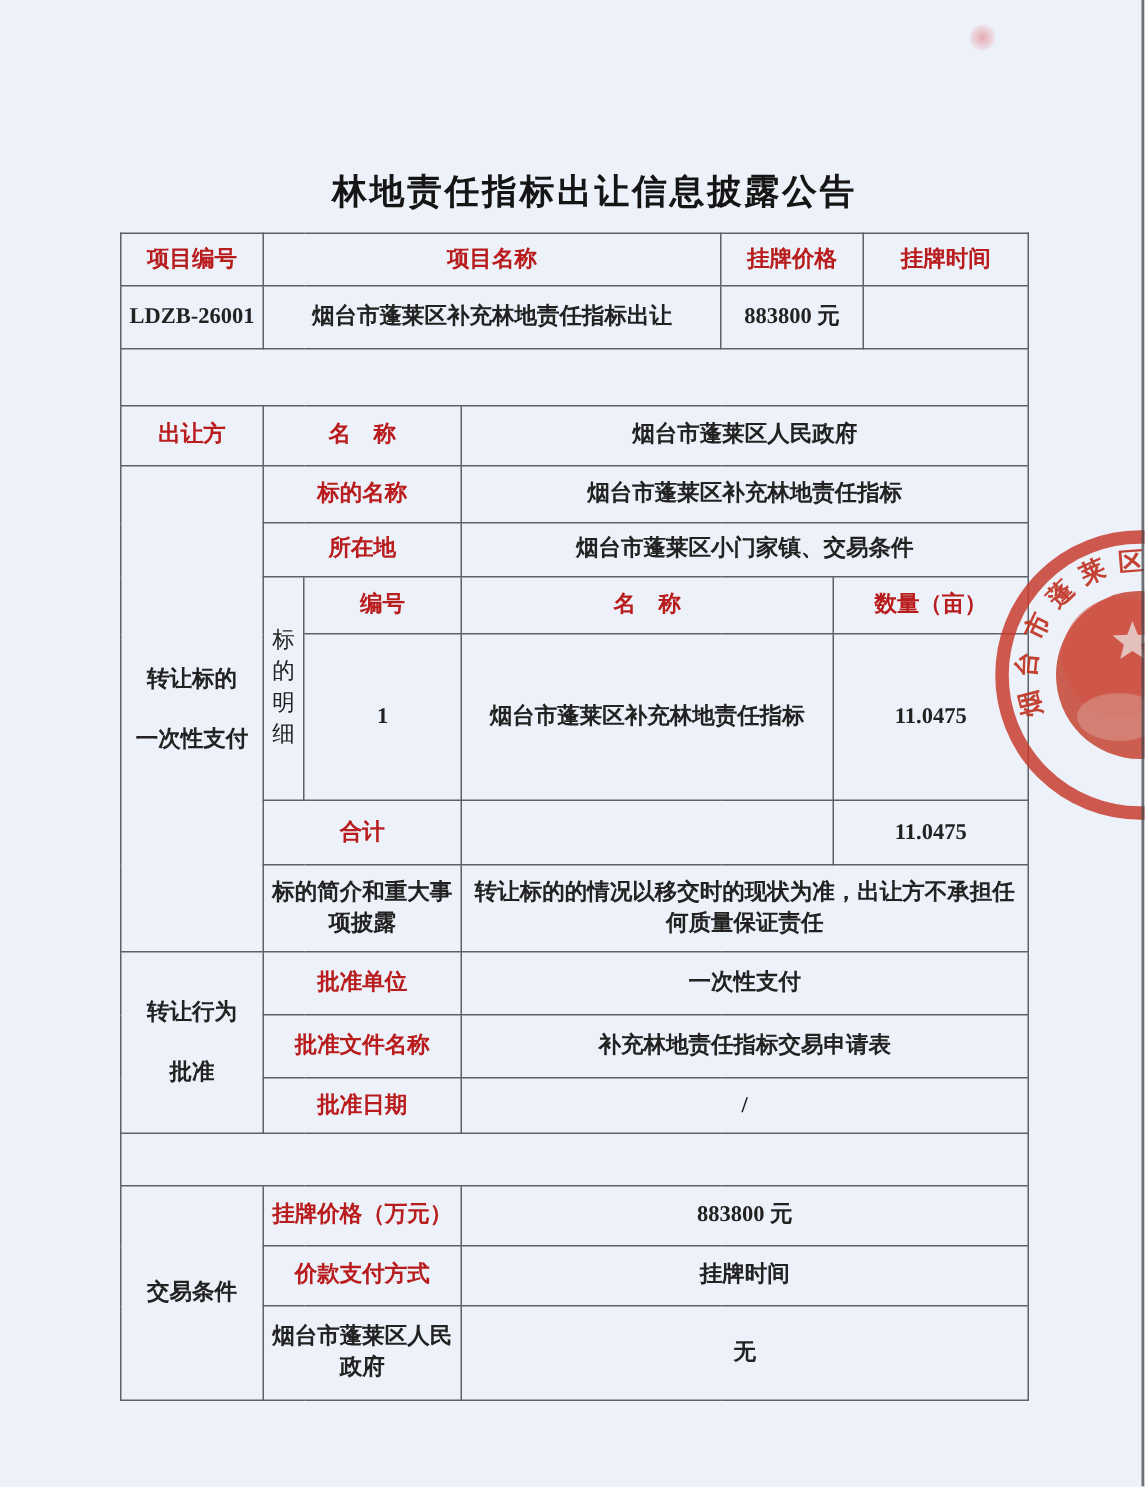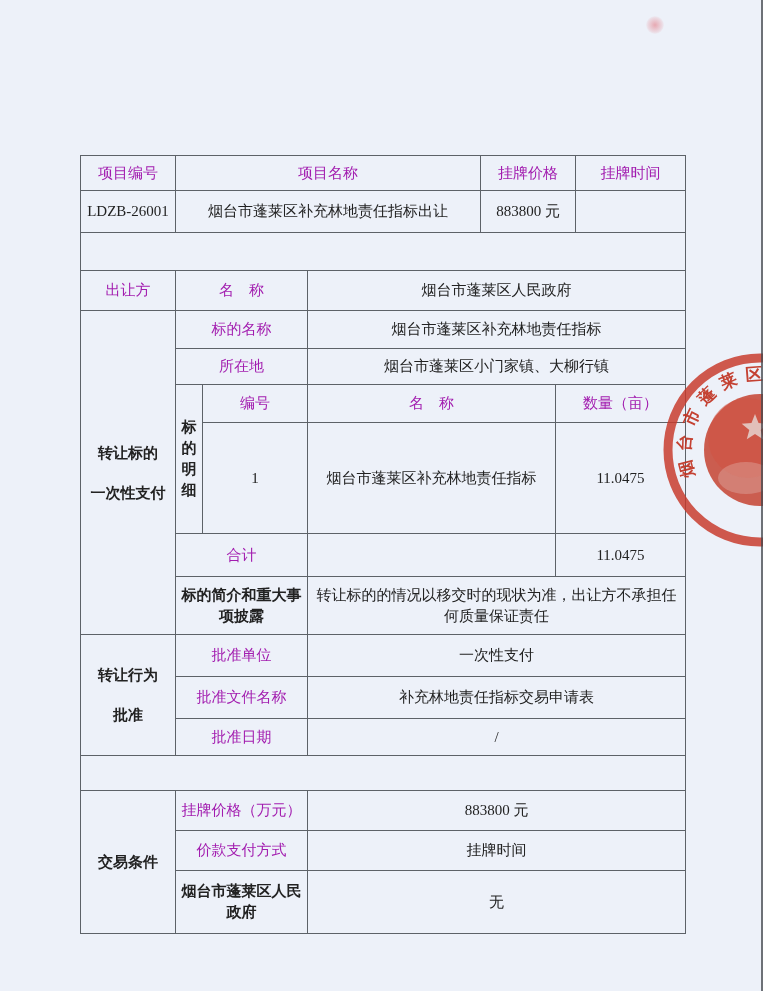--- a/index.html
+++ b/index.html
@@ -62,6 +62,7 @@
 
   <div class="smudge"></div>
 
+  <div class="title">林地责任指标出让信息披露公告</div>
 
   <table class="doc">
     <colgroup>

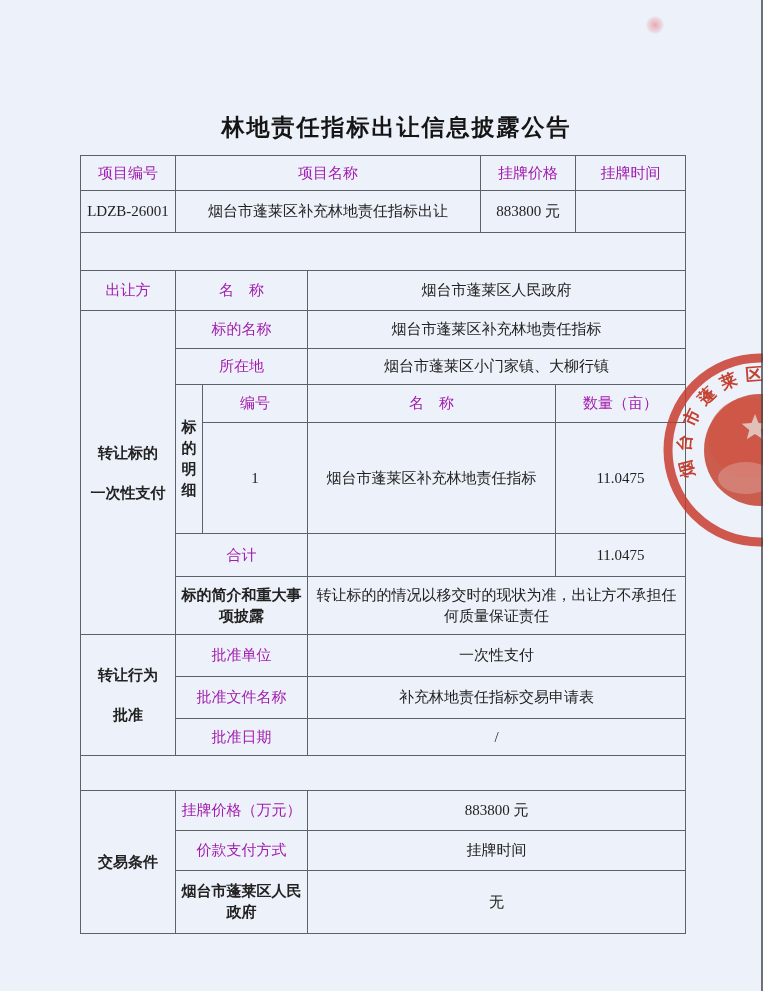--- a/index.html
+++ b/index.html
@@ -36,7 +36,7 @@
     padding:0 4px; overflow:hidden;
     word-break:break-all;
   }
-  td.lbl { font-weight:normal; color:#a21caf; }
+  td.lbl { font-weight:bold; color:#b91c1c; }
   td.val { font-weight:normal; }
   td.left { text-align:left; font-size:14px; line-height:33px; padding:0 4px;margin-top:32px; }
   td.wraplbl { font-weight:bold; line-height:33px; padding:0 6px; }

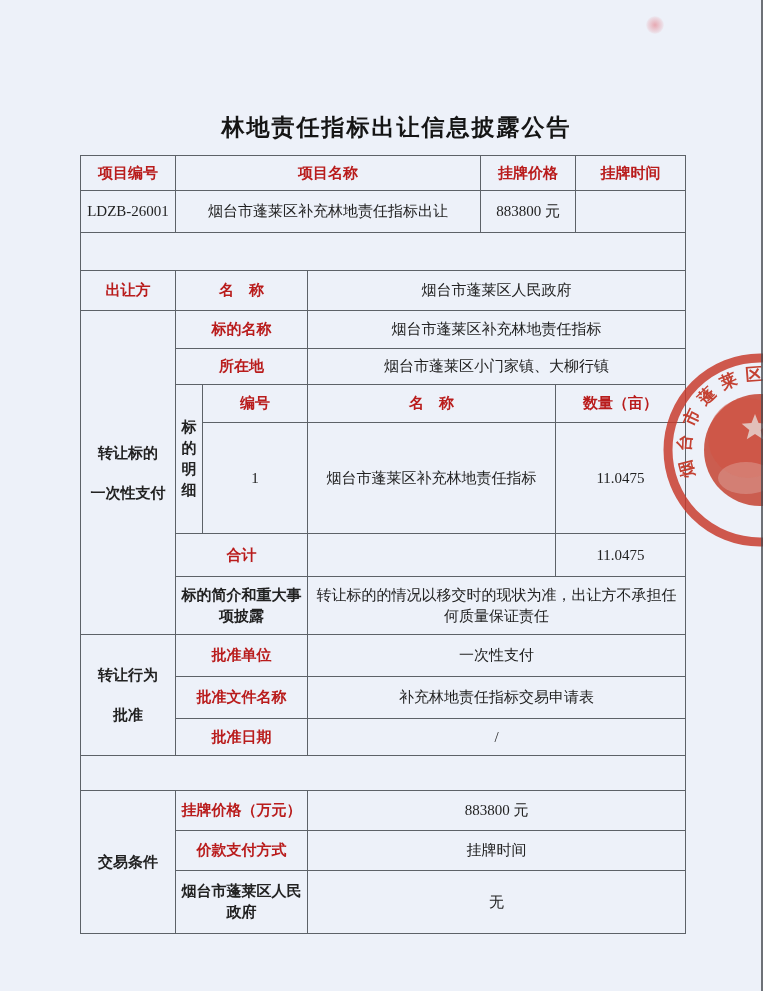--- a/index.html
+++ b/index.html
@@ -37,7 +37,7 @@
     word-break:break-all;
   }
   td.lbl { font-weight:bold; color:#b91c1c; }
-  td.val { font-weight:normal; }
+  td.val { font-weight:bold; }
   td.left { text-align:left; font-size:14px; line-height:33px; padding:0 4px;margin-top:32px; }
   td.wraplbl { font-weight:bold; line-height:33px; padding:0 6px; }
   td.seclbl div { line-height:40px; font-weight:bold; }

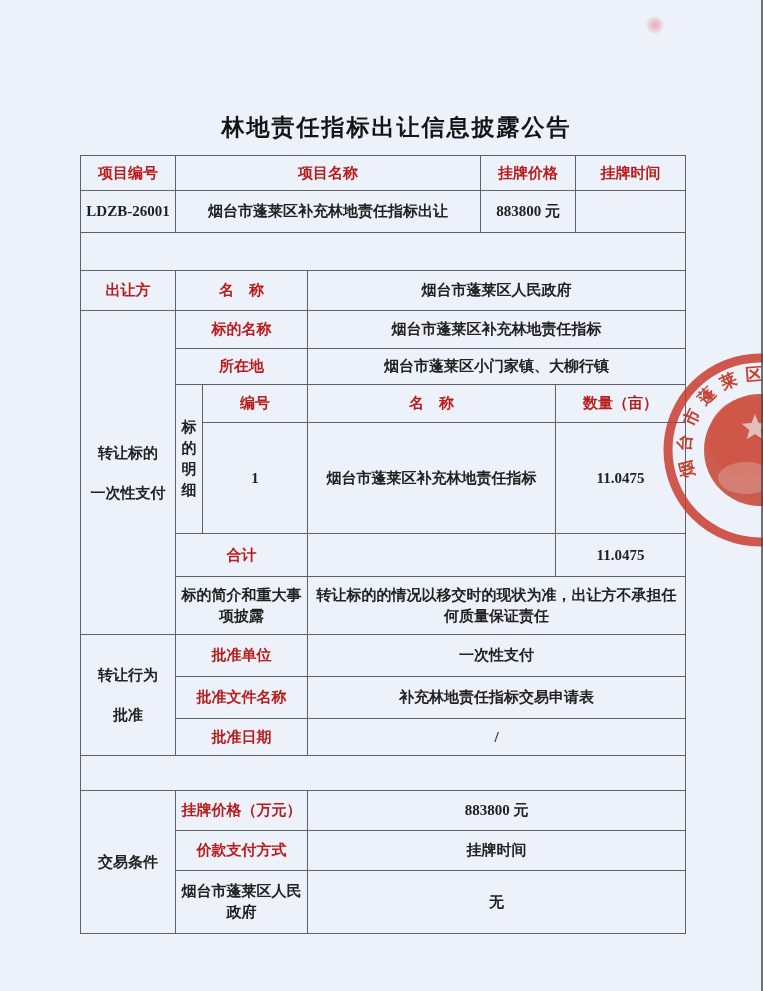--- a/index.html
+++ b/index.html
@@ -111,7 +111,7 @@
 
     <tr style="height:36px">
       <td class="lbl" colspan="2">所在地</td>
-      <td class="val" colspan="4">烟台市蓬莱区小门家镇、大柳行镇</td>
+      <td class="val" colspan="4">烟台市蓬莱区小门家镇、交易条件</td>
     </tr>
 
     <tr style="height:38px">

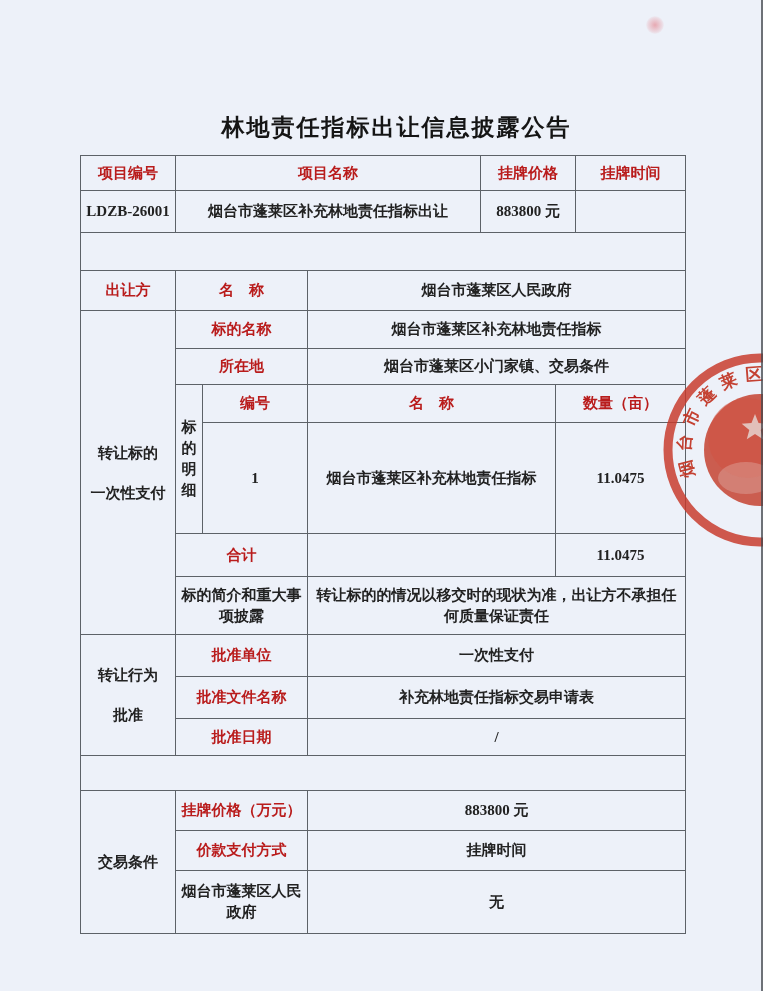--- a/index.html
+++ b/index.html
@@ -42,7 +42,7 @@
   td.wraplbl { font-weight:bold; line-height:33px; padding:0 6px; }
   td.seclbl div { line-height:40px; font-weight:bold; }
   td.vlabel {
-    font-weight:bold; line-height:37px; padding:0;
+    font-weight:normal; line-height:37px; padding:0;
     word-break:break-all; vertical-align:middle;
   }
   .seal {

